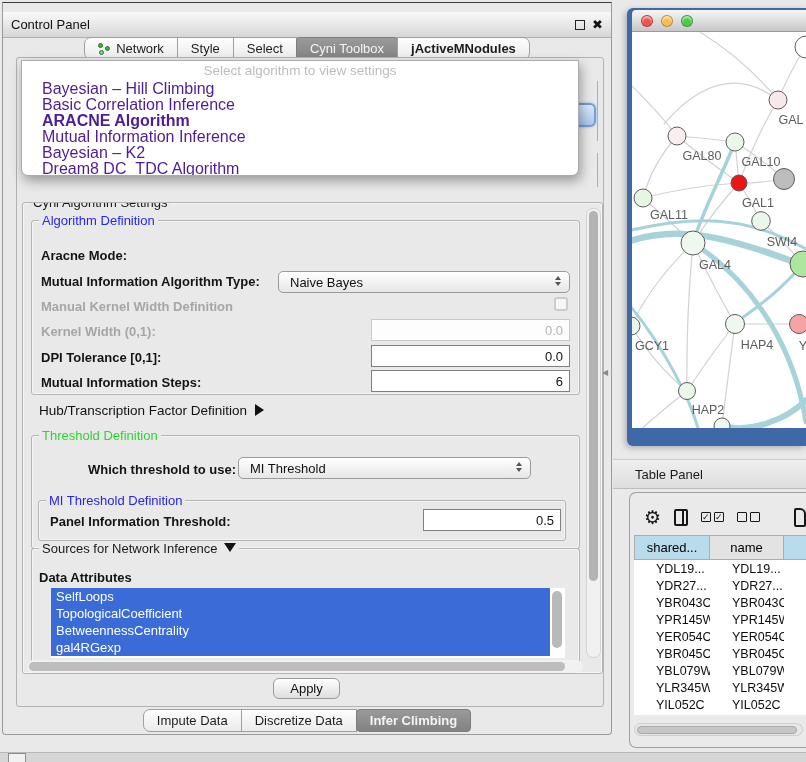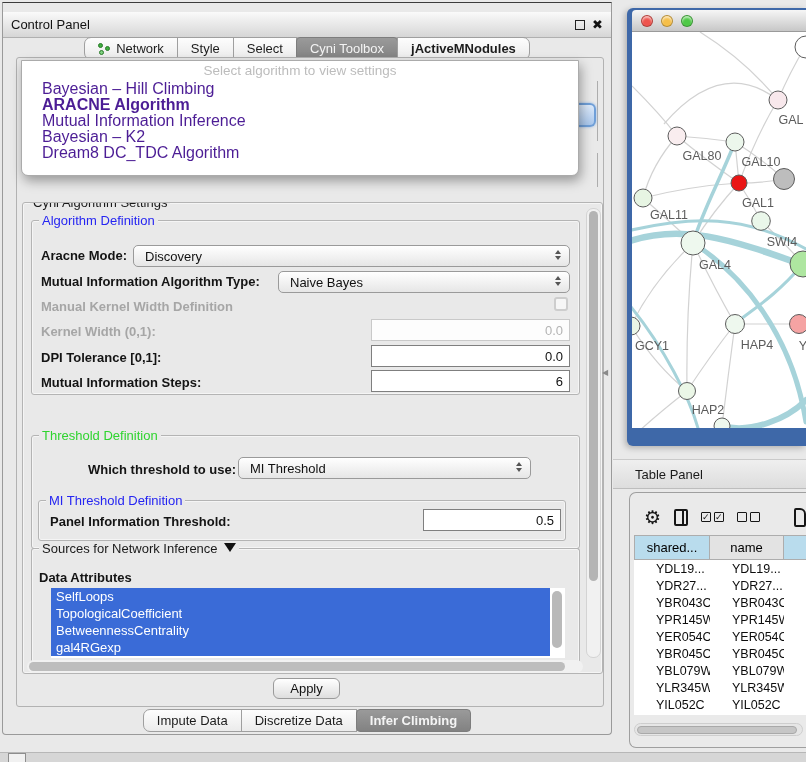--- a/index.html
+++ b/index.html
@@ -240,6 +240,7 @@
     <div id="algo-placeholder">Select algorithm to view settings</div>
     <div id="algo-items">
         <div class="algo-item">Bayesian – Hill Climbing</div>
+        <div class="algo-item">Basic Correlation Inference</div>
         <div class="algo-item bold">ARACNE Algorithm</div>
         <div class="algo-item">Mutual Information Inference</div>
         <div class="algo-item">Bayesian – K2</div>

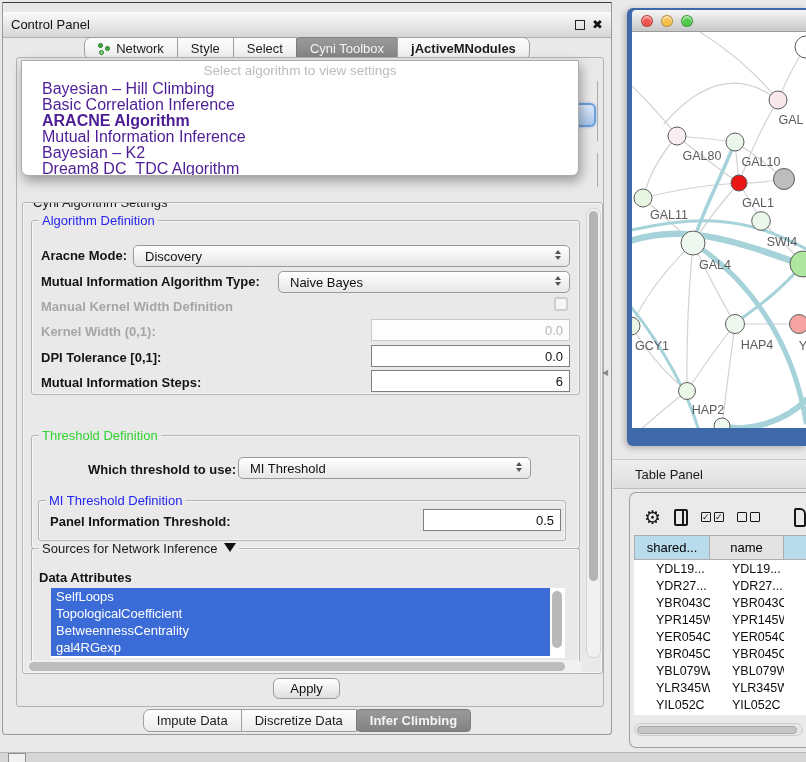--- a/index.html
+++ b/index.html
@@ -256,13 +256,6 @@
     <span class="legend" style="color:#2525f2;">Algorithm Definition</span>
   </div>
   <div class="abs lbl" style="left:38px;top:245px;">Aracne Mode:</div>
-  <div class="abs combo" style="left:130px;top:242px;width:437px;">
-    <span>Discovery</span>
-    <span class="arrows">
-        <b class="up"></b>
-        <b class="down"></b>
-      </span>
-  </div>
   <div class="abs lbl" style="left:38px;top:271px;">Mutual Information Algorithm Type:</div>
   <div class="abs combo" style="left:275px;top:268px;width:292px;">
     <span>Naive Bayes</span>

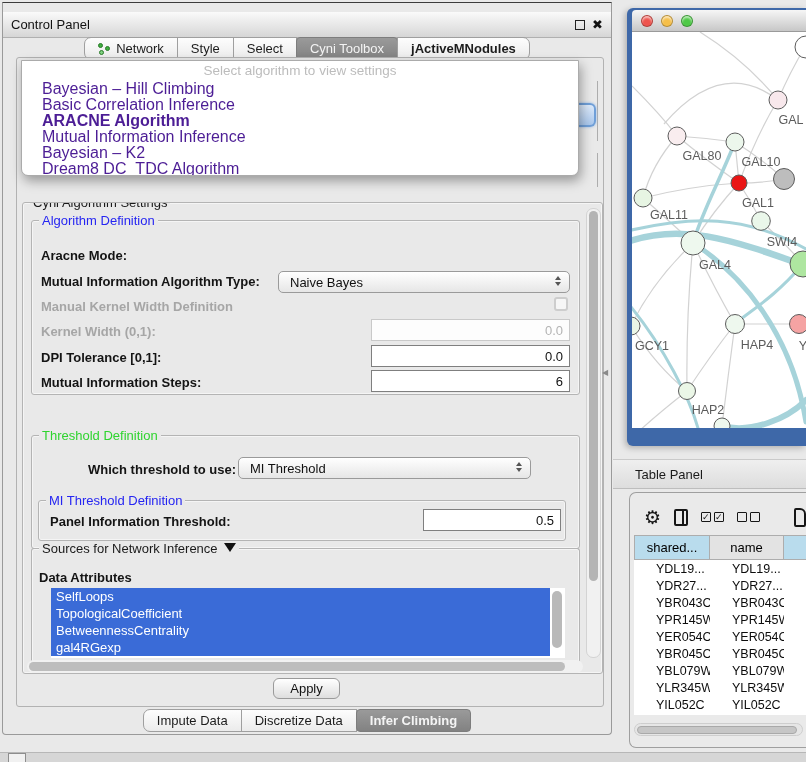--- a/index.html
+++ b/index.html
@@ -273,6 +273,9 @@
   <div class="abs lbl" style="left:38px;top:372px;">Mutual Information Steps:</div>
   <div class="abs tfield" style="left:368px;top:367px;width:199px;">6</div>
 
+  <div class="abs" style="left:36px;top:400px;font-size:13.5px;color:#111;">
+    <span>Hub/Transcription Factor Definition</span><span class="tri-right"></span>
+  </div>
 
   <div class="groupbox" style="left:28px;top:432px;width:549px;height:114px;">
     <span class="legend" style="color:#2fd42f;">Threshold Definition</span>

